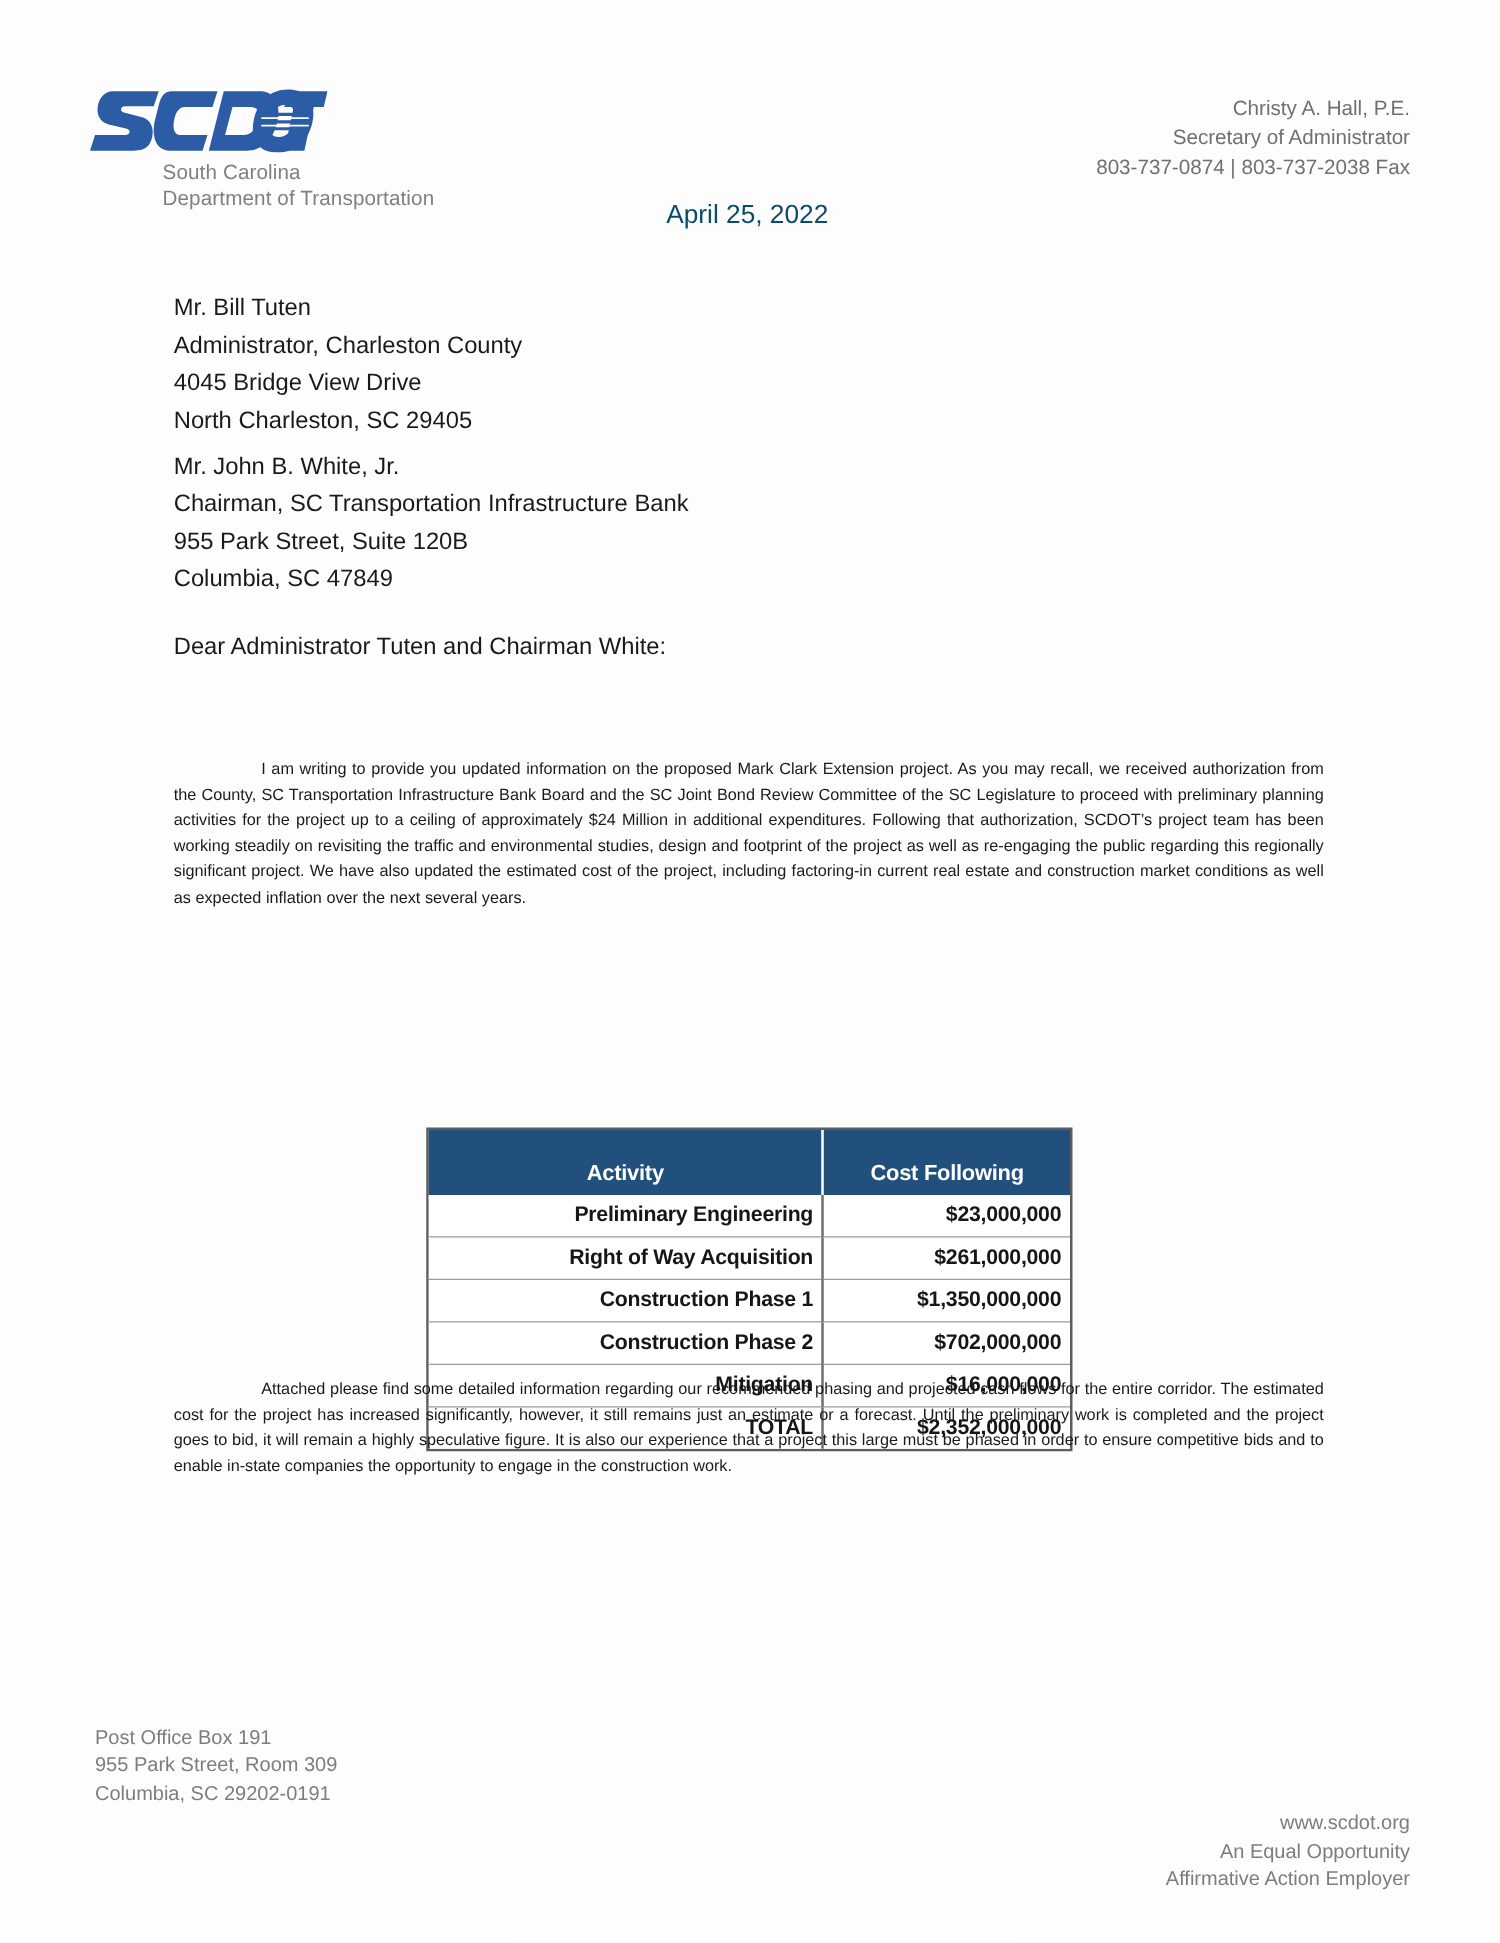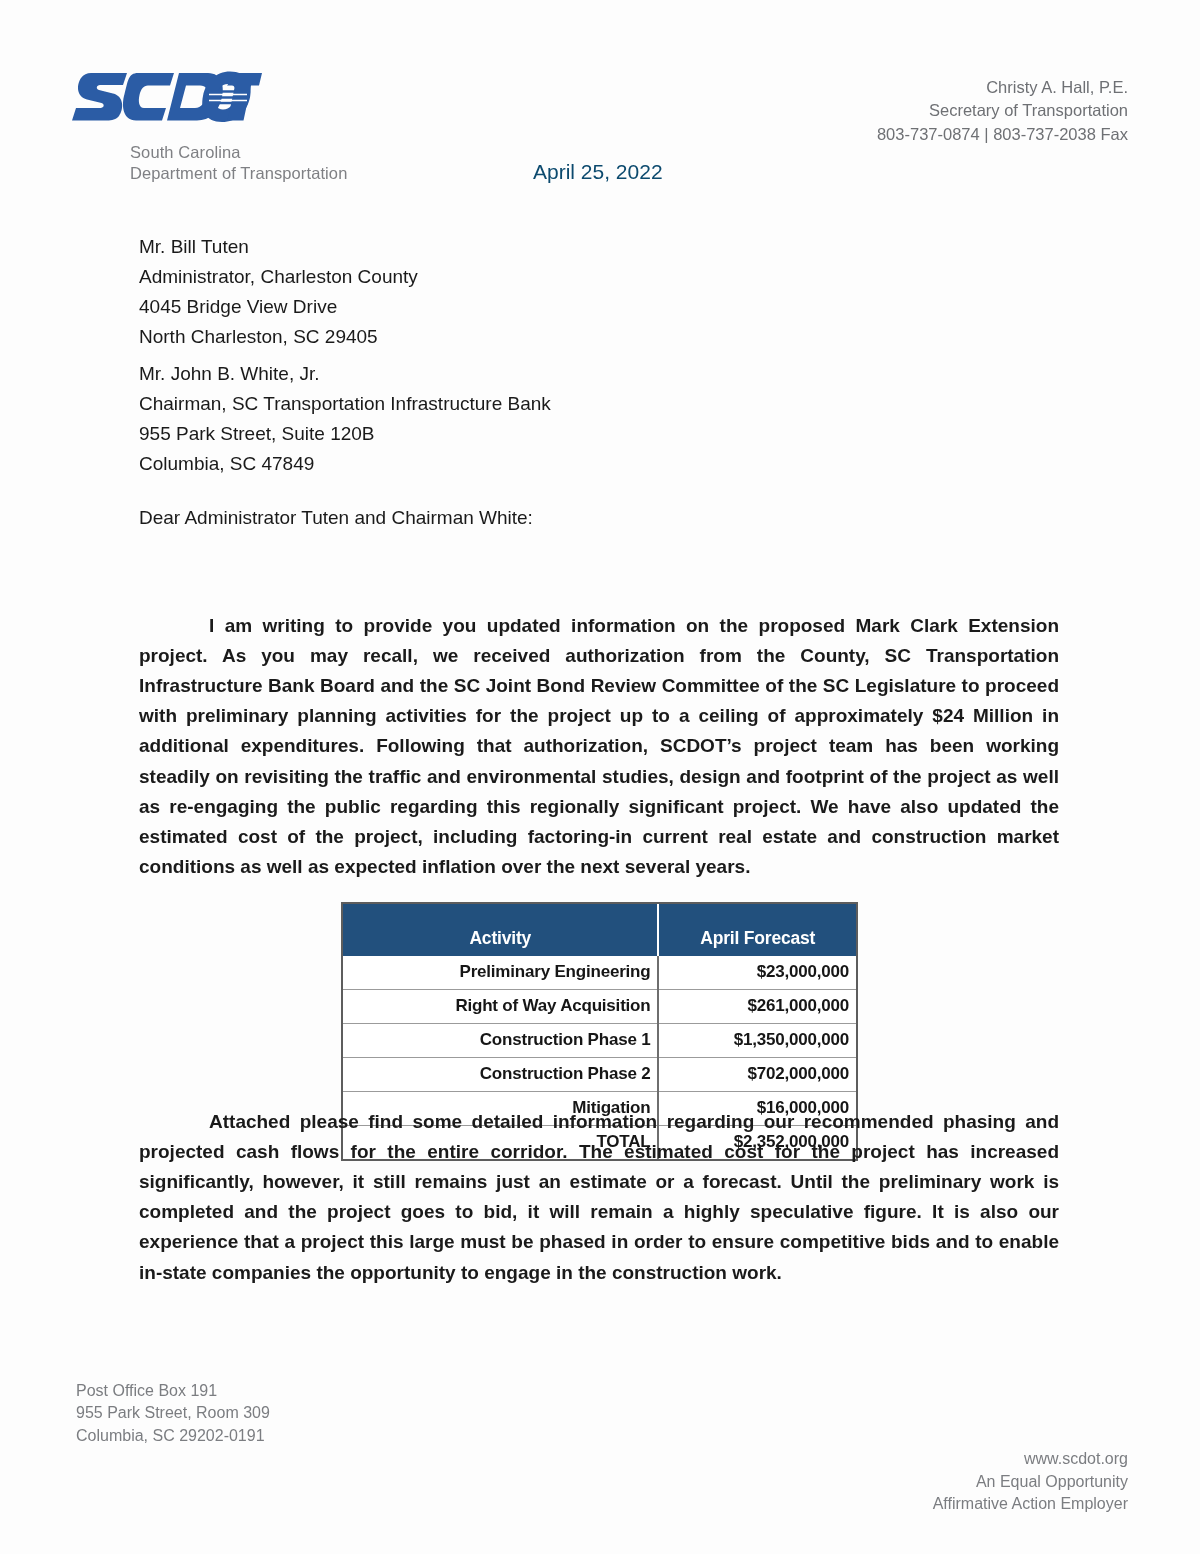--- a/index.html
+++ b/index.html
@@ -209,7 +209,7 @@
 
     <div class="contact-block">
       <div>Christy A. Hall, P.E.</div>
-      <div>Secretary of Transportation</div>
+      <div>Secretary of Administrator</div>
       <div>803-737-0874 | 803-737-2038 Fax</div>
     </div>
   </div>

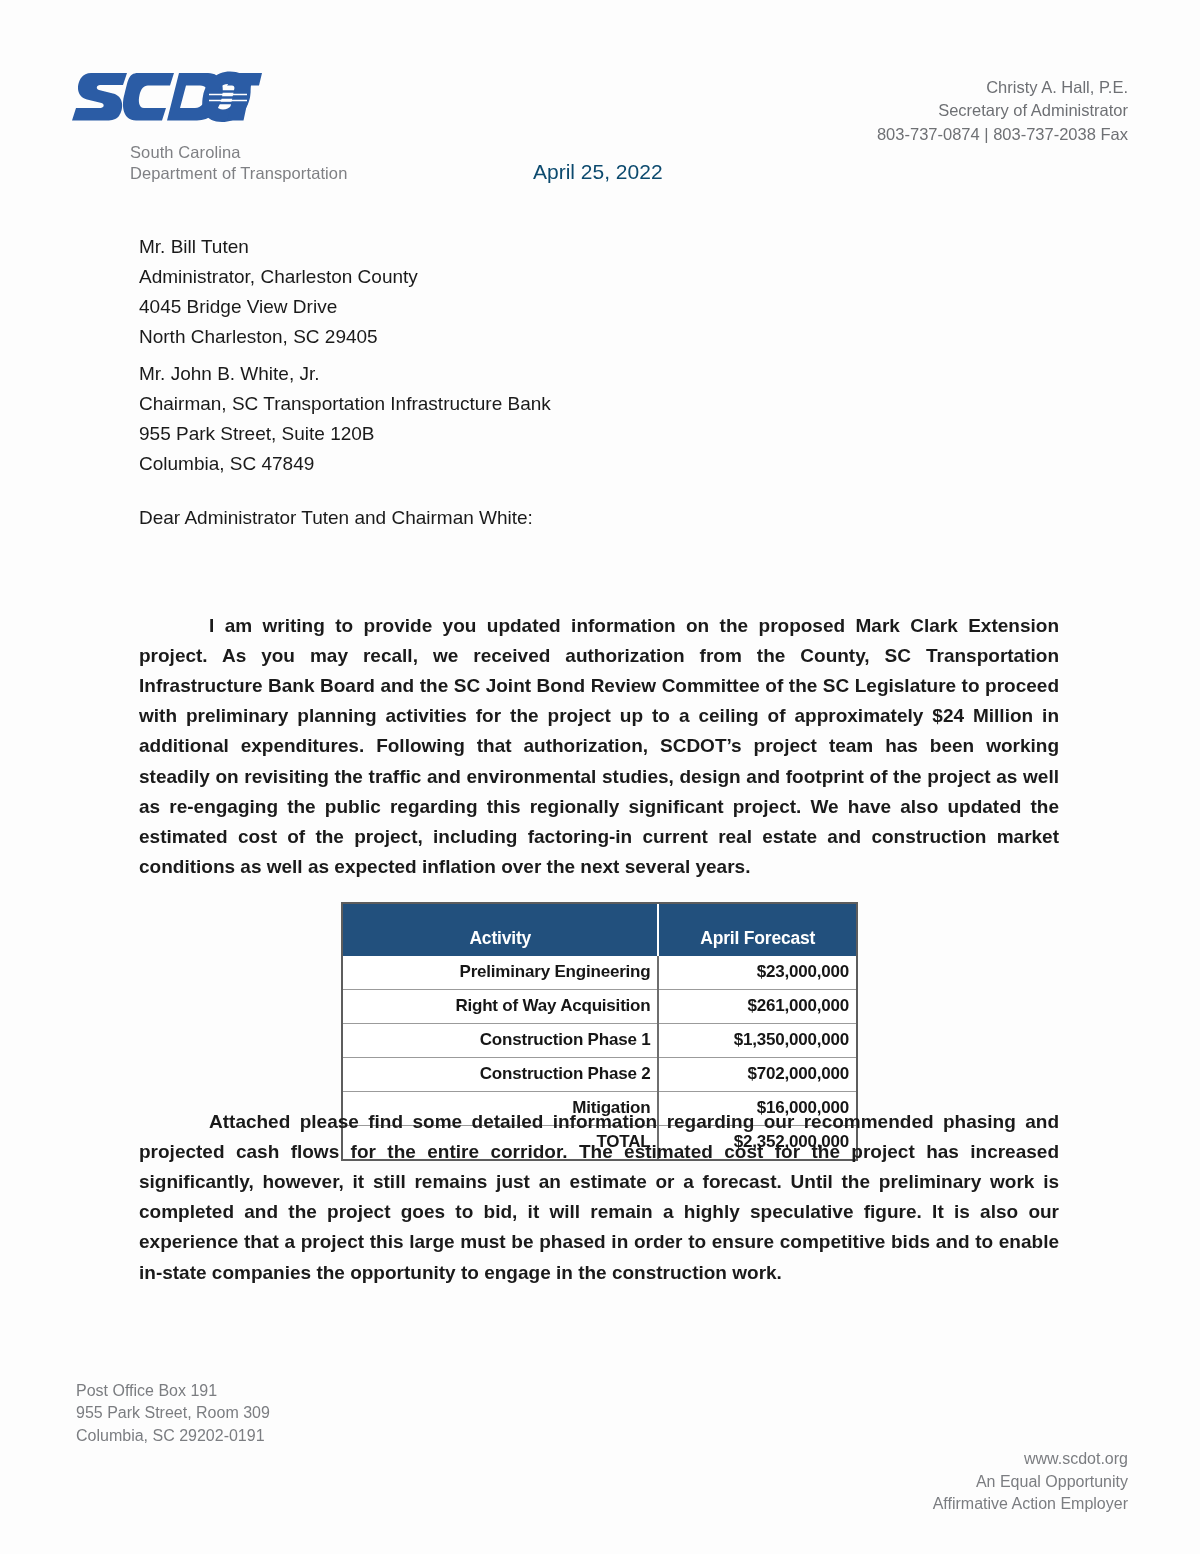--- a/index.html
+++ b/index.html
@@ -34,7 +34,7 @@
     display: block;
   }
   .logo-sub {
-    margin-top: 20px;
+    margin-top: 6px;
     margin-left: 58px;
     font-size: 16.5px;
     line-height: 1.28;

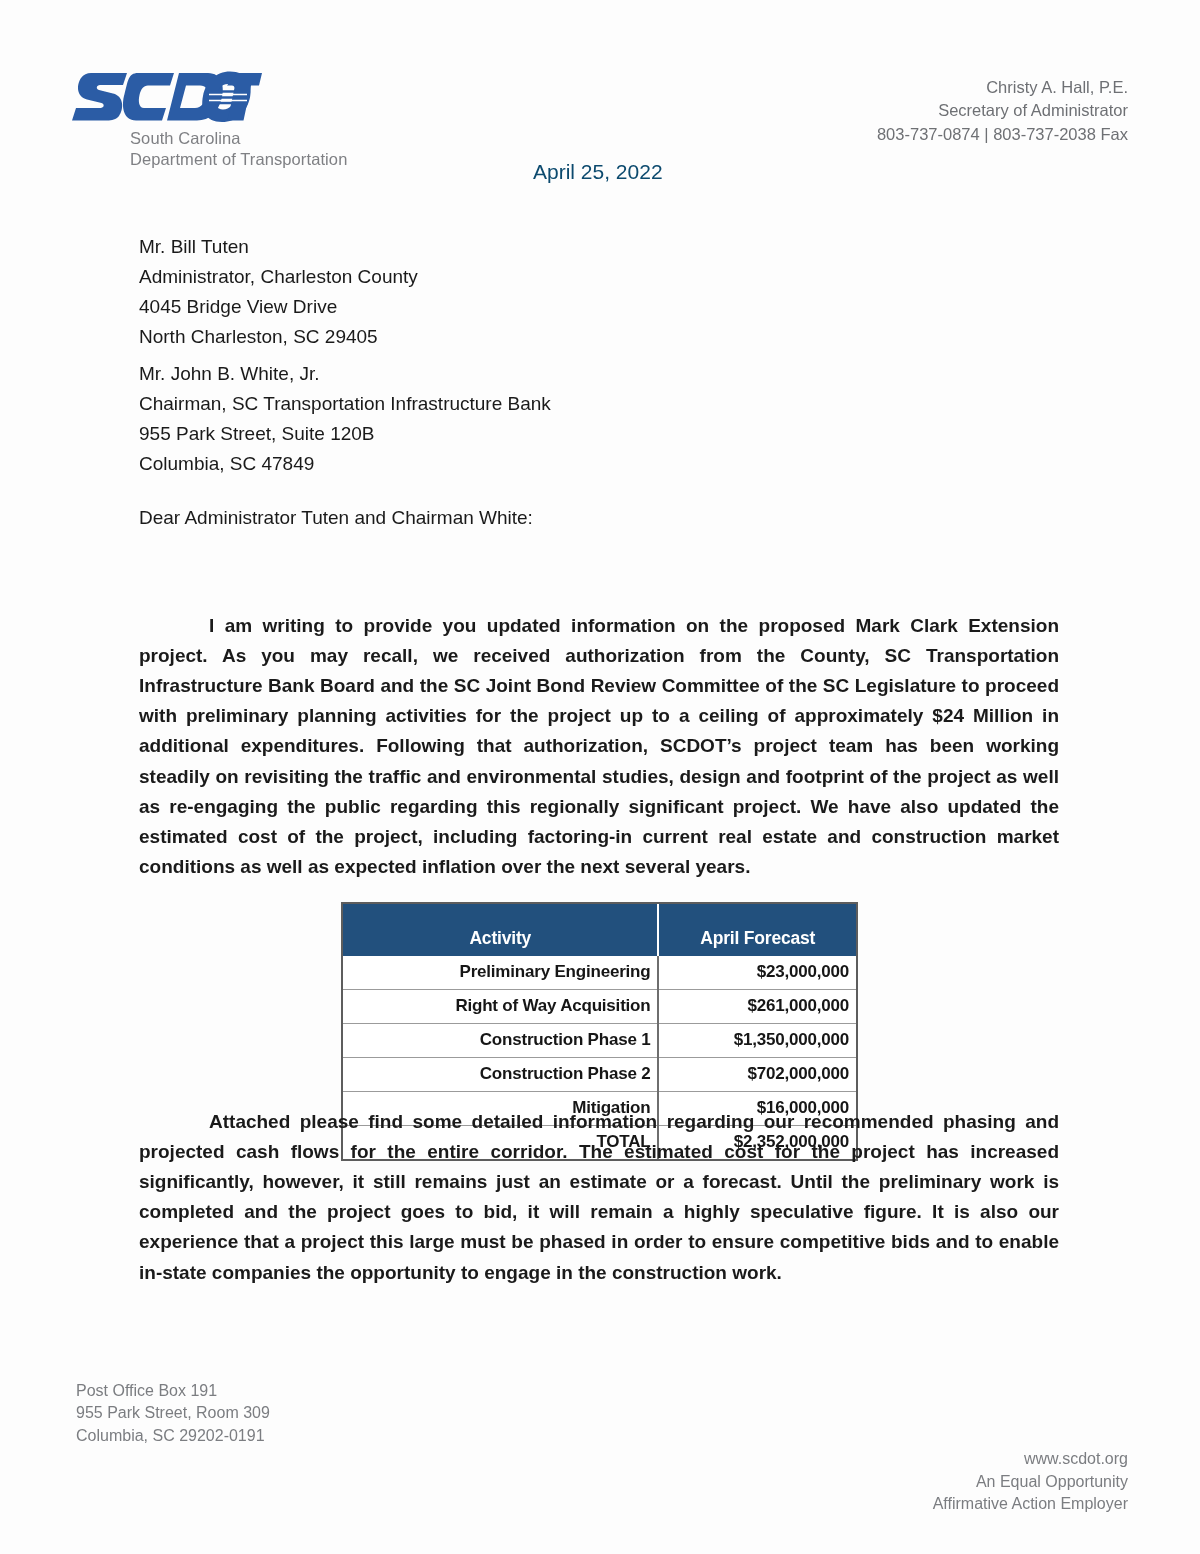--- a/index.html
+++ b/index.html
@@ -82,12 +82,11 @@
     position: absolute;
     left: 139px;
     width: 920px;
-    font-size: 19px;
+    font-size: 13px;
     line-height: 1.585;
     text-align: justify;
     text-indent: 70px;
     color: #1a1a1a;
-    font-weight: bold;
   }
   .body-p-1 { top: 592px; }
   .body-p-2 { top: 1088px; }

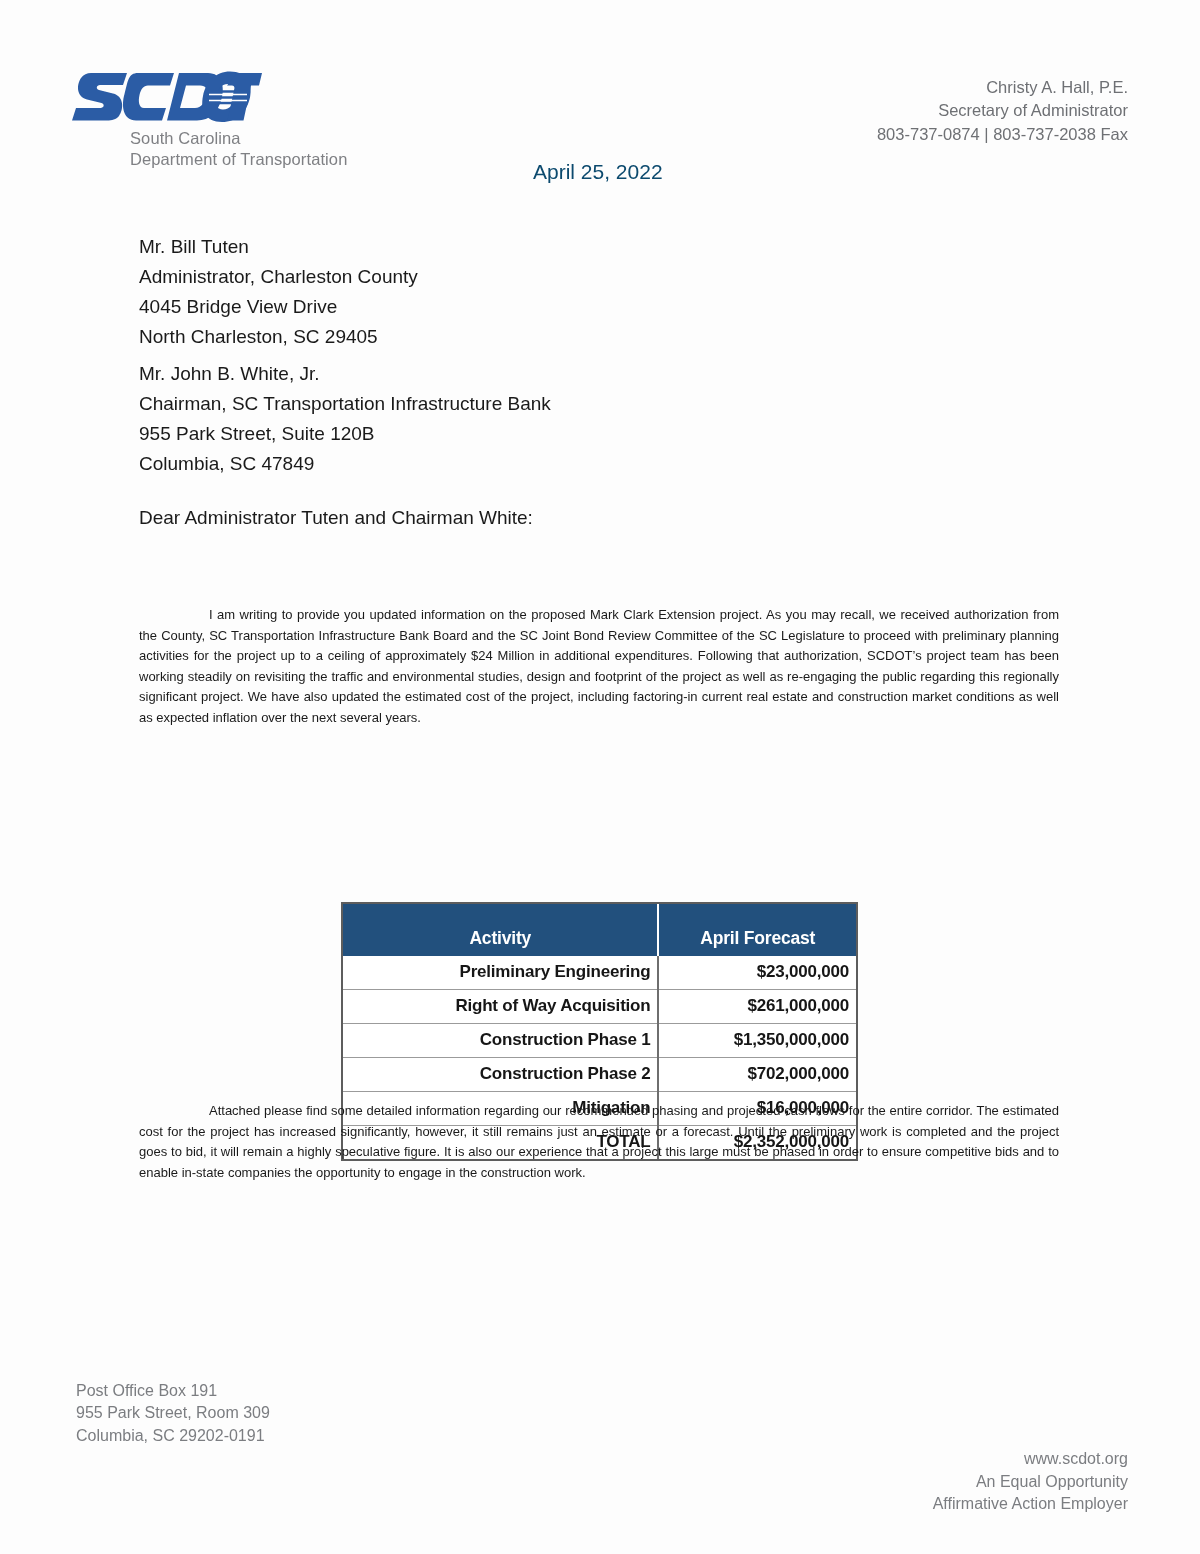--- a/index.html
+++ b/index.html
@@ -242,7 +242,7 @@
       <thead>
         <tr>
           <th class="th-activity">Activity</th>
-          <th>April Forecast</th>
+          <th>Cost Following</th>
         </tr>
       </thead>
       <tbody>

